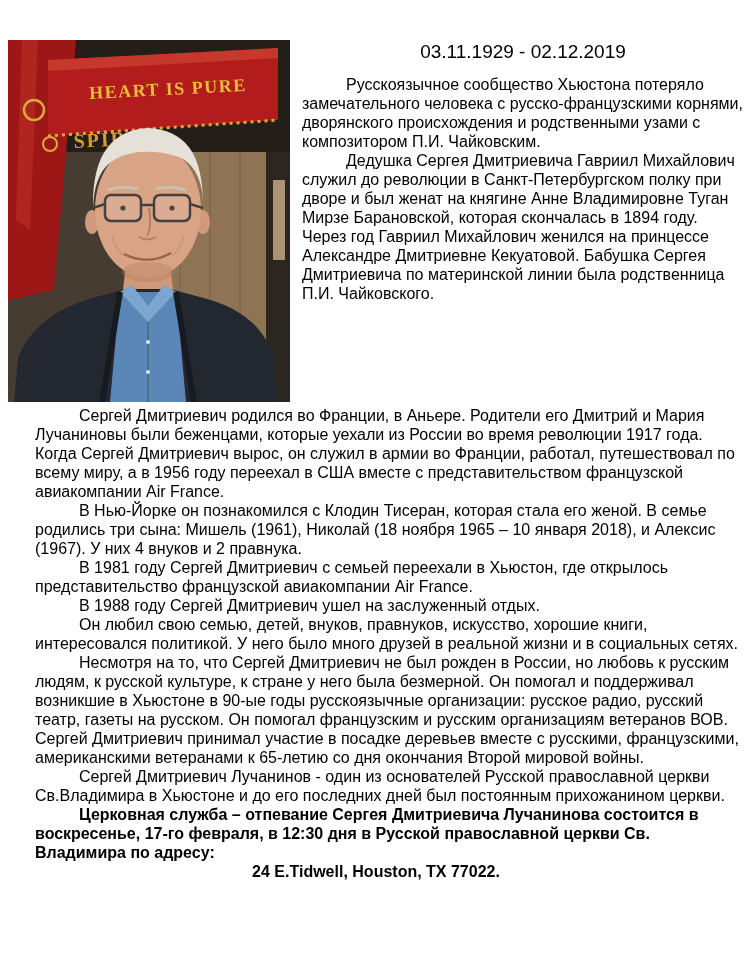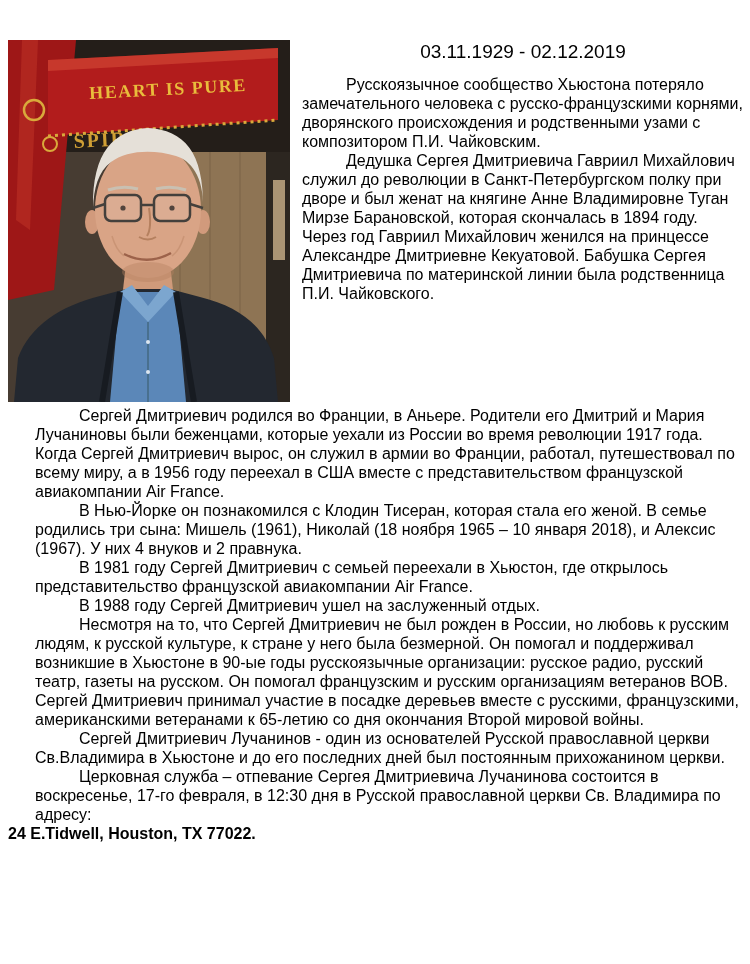--- a/index.html
+++ b/index.html
@@ -84,6 +84,7 @@
   <p class="para">В Нью-Йорке он познакомился с Клодин Тисеран, которая стала его женой. В семье родились три сына: Мишель (1961), Николай (18 ноября 1965 – 10 января 2018), и Алексис (1967).  У них 4 внуков и 2 правнука.</p>
   <p class="para">В 1981 году Сергей Дмитриевич с семьей переехали в Хьюстон, где открылось представительство французской авиакомпании Air France.</p>
   <p class="para">В 1988 году Сергей Дмитриевич ушел на заслуженный отдых.</p>
+  <p class="para">Он любил свою семью, детей, внуков, правнуков, искусство, хорошие книги, интересовался политикой. У него было много друзей в реальной жизни и в социальных сетях.</p>
   <p class="para">Несмотря на то, что Сергей Дмитриевич не был рожден в России, но любовь к русским людям, к русской культуре, к стране у него была безмерной. Он помогал и поддерживал возникшие в Хьюстоне в 90-ые годы русскоязычные организации: русское радио, русский театр, газеты на русском. Он помогал французским и русским организациям ветеранов ВОВ. Сергей Дмитриевич принимал участие в посадке деревьев вместе с русскими, французскими, американскими ветеранами к 65-летию со дня окончания Второй мировой войны.</p>
   <p class="para">Сергей Дмитриевич Лучанинов -  один из основателей Русской православной церкви Св.Владимира в Хьюстоне и до его последних дней был постоянным прихожанином церкви.</p>
   <p class="para bold">Церковная служба – отпевание  Сергея Дмитриевича Лучанинова состоится в воскресенье, 17-го февраля, в 12:30 дня  в Русской православной церкви Св. Владимира по адресу:</p>

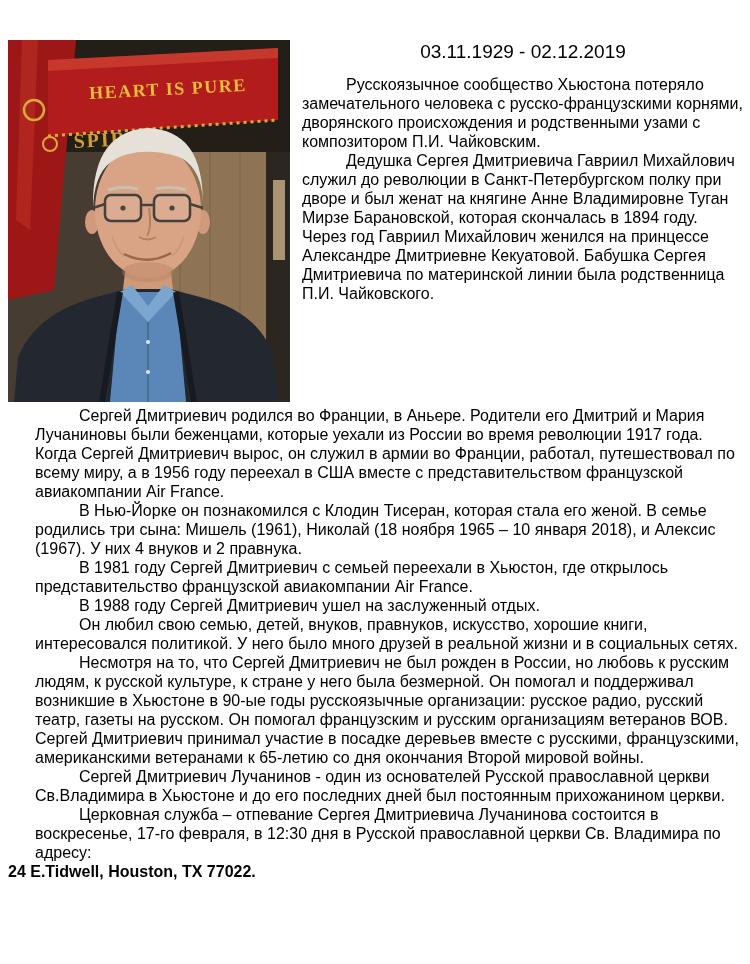--- a/index.html
+++ b/index.html
@@ -16,7 +16,7 @@
   .dates { text-align: center; font-size: 19px; line-height: 23px; margin: 0 0 12px 0; }
   p.para { margin: 0; text-indent: 44px; padding-left: 27px; }
   p.clearpara { clear: left; }
-  .bold { font-weight: 400; }
+  .bold { font-weight: 700; }
   p.address { margin: 0; font-weight: 700; text-align: left; }
 </style>
 </head>

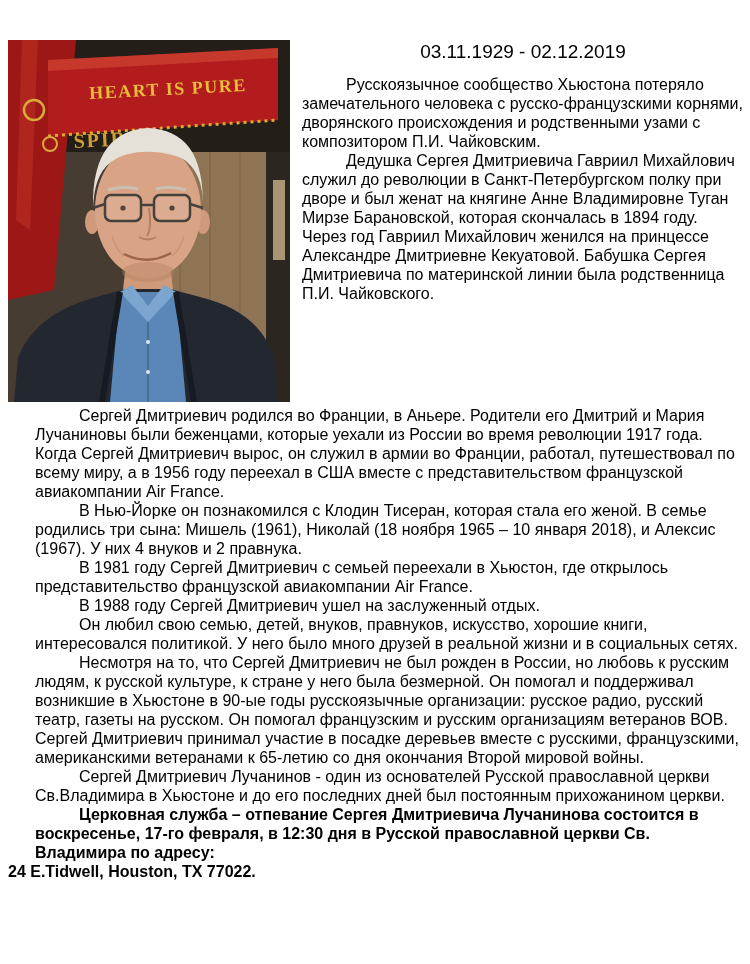--- a/index.html
+++ b/index.html
@@ -17,7 +17,7 @@
   p.para { margin: 0; text-indent: 44px; padding-left: 27px; }
   p.clearpara { clear: left; }
   .bold { font-weight: 700; }
-  p.address { margin: 0; font-weight: 700; text-align: left; }
+  p.address { margin: 0; font-weight: 700; text-align: center; }
 </style>
 </head>
 <body>

